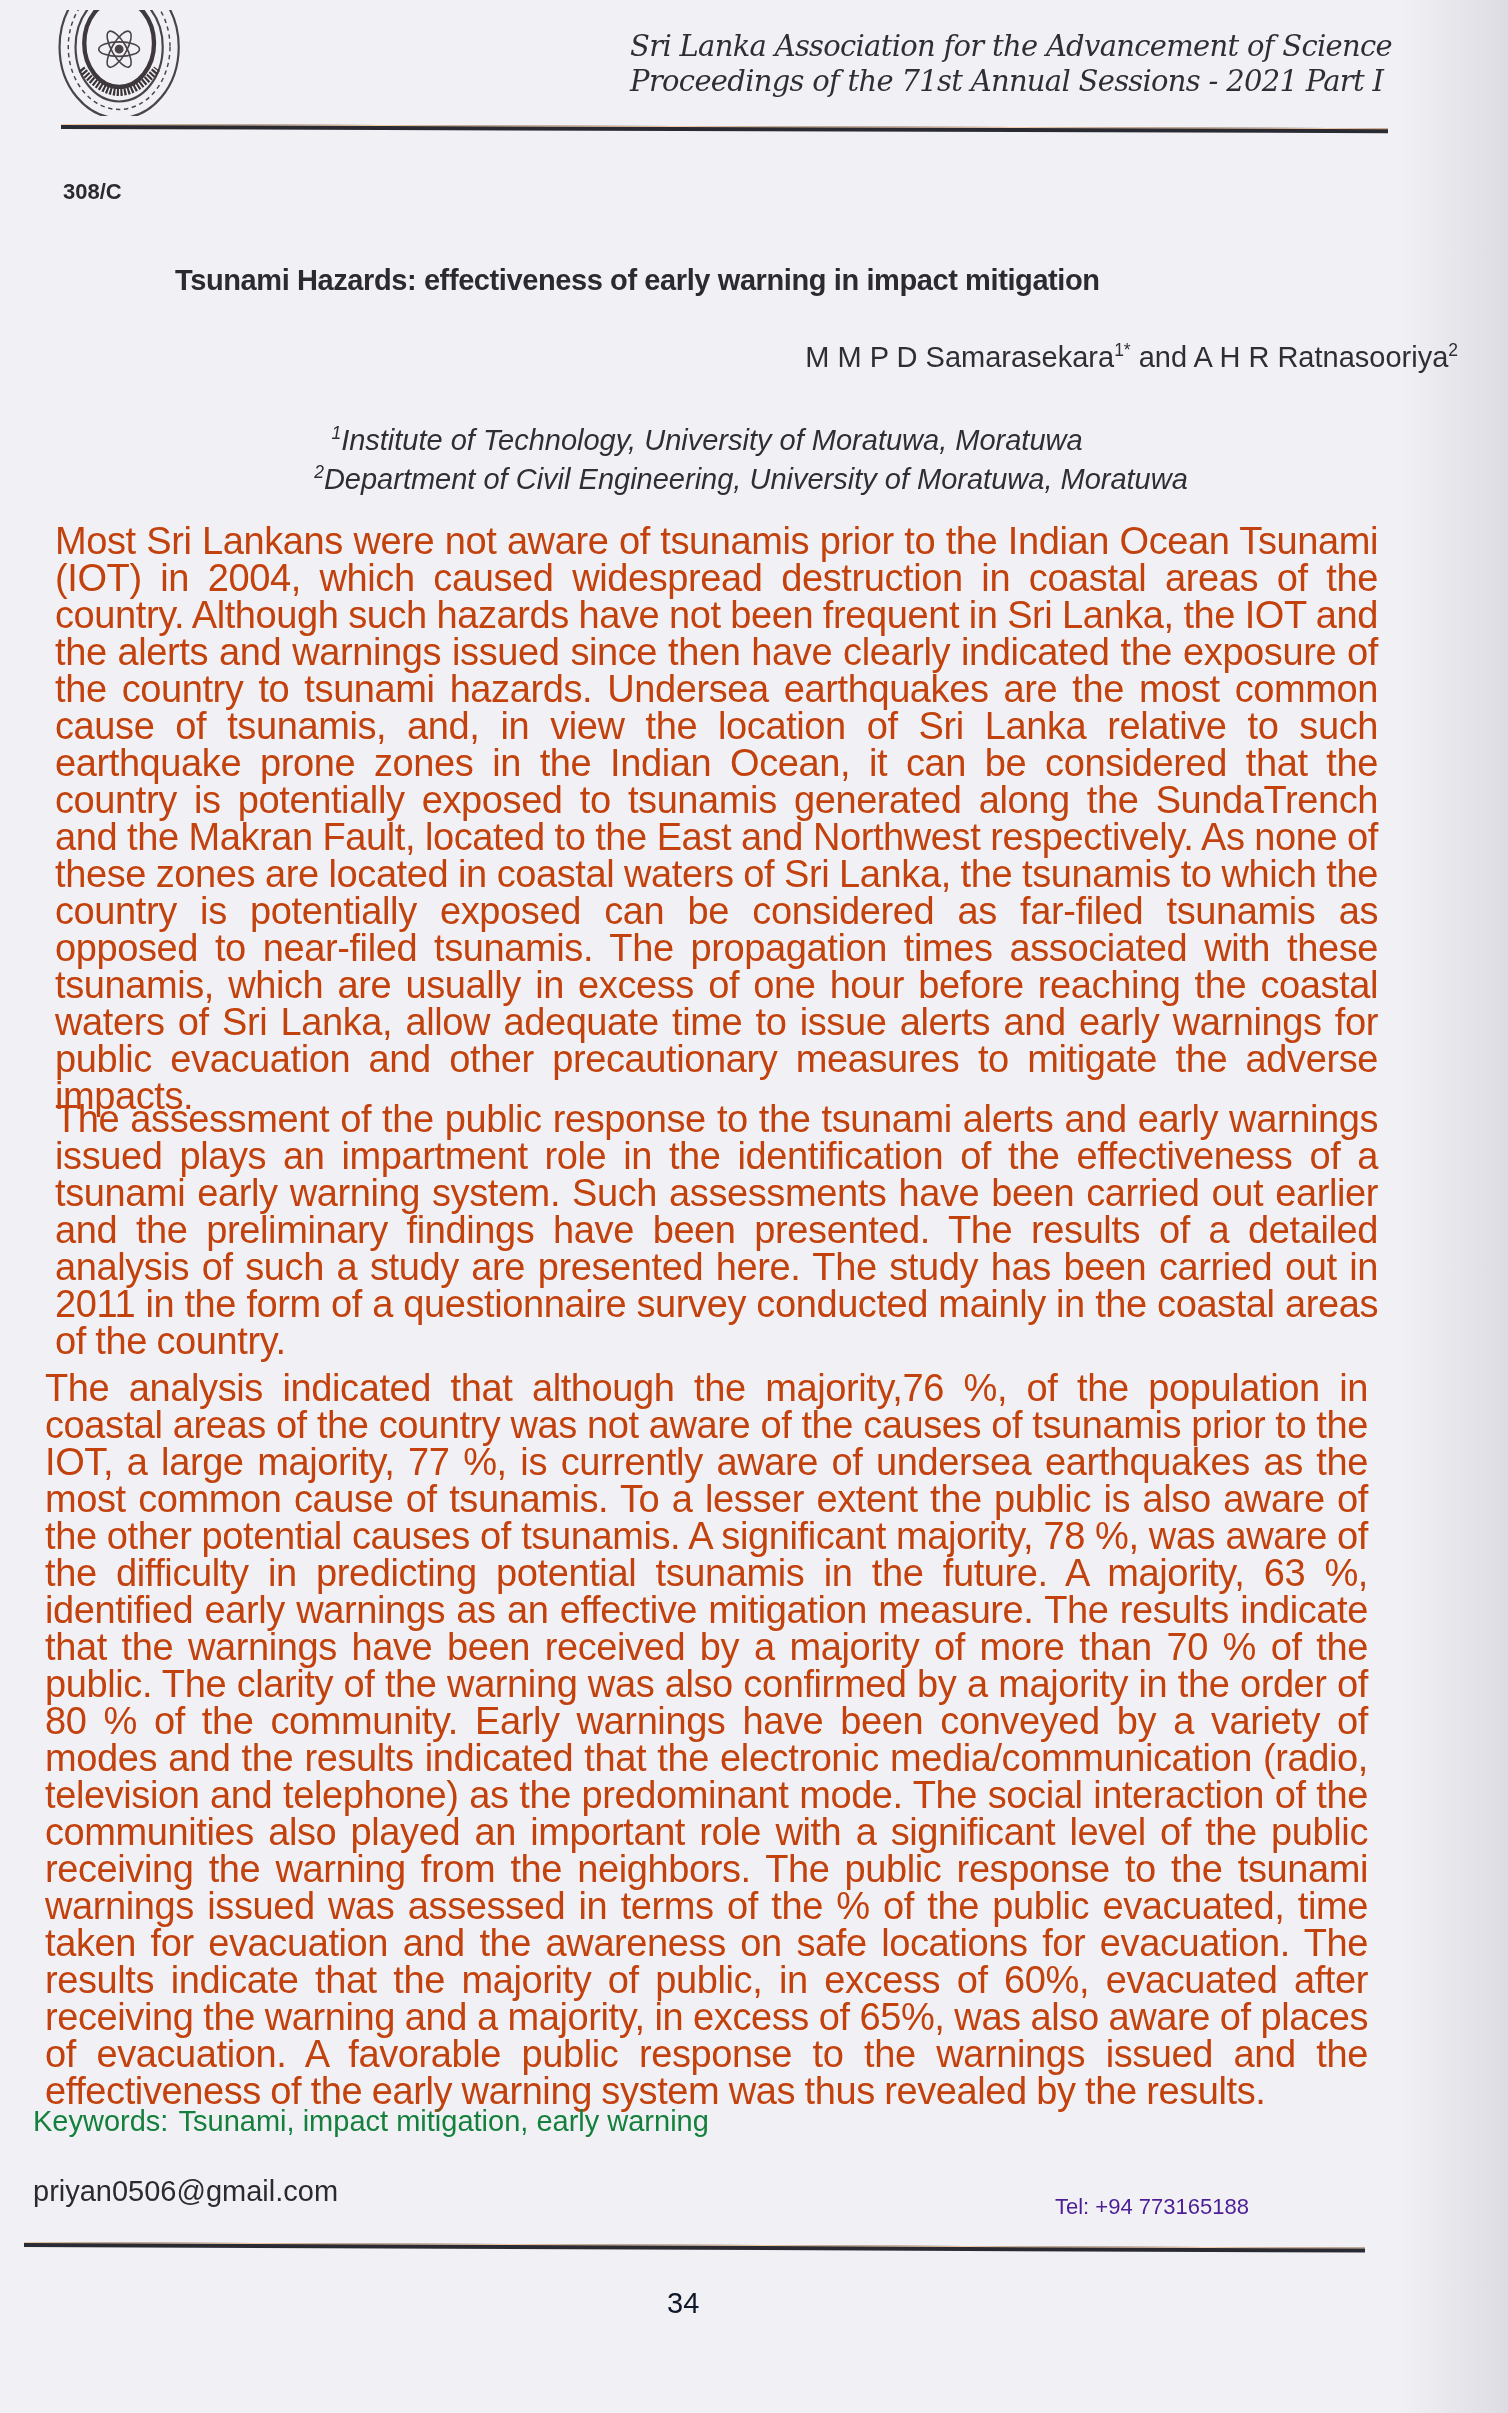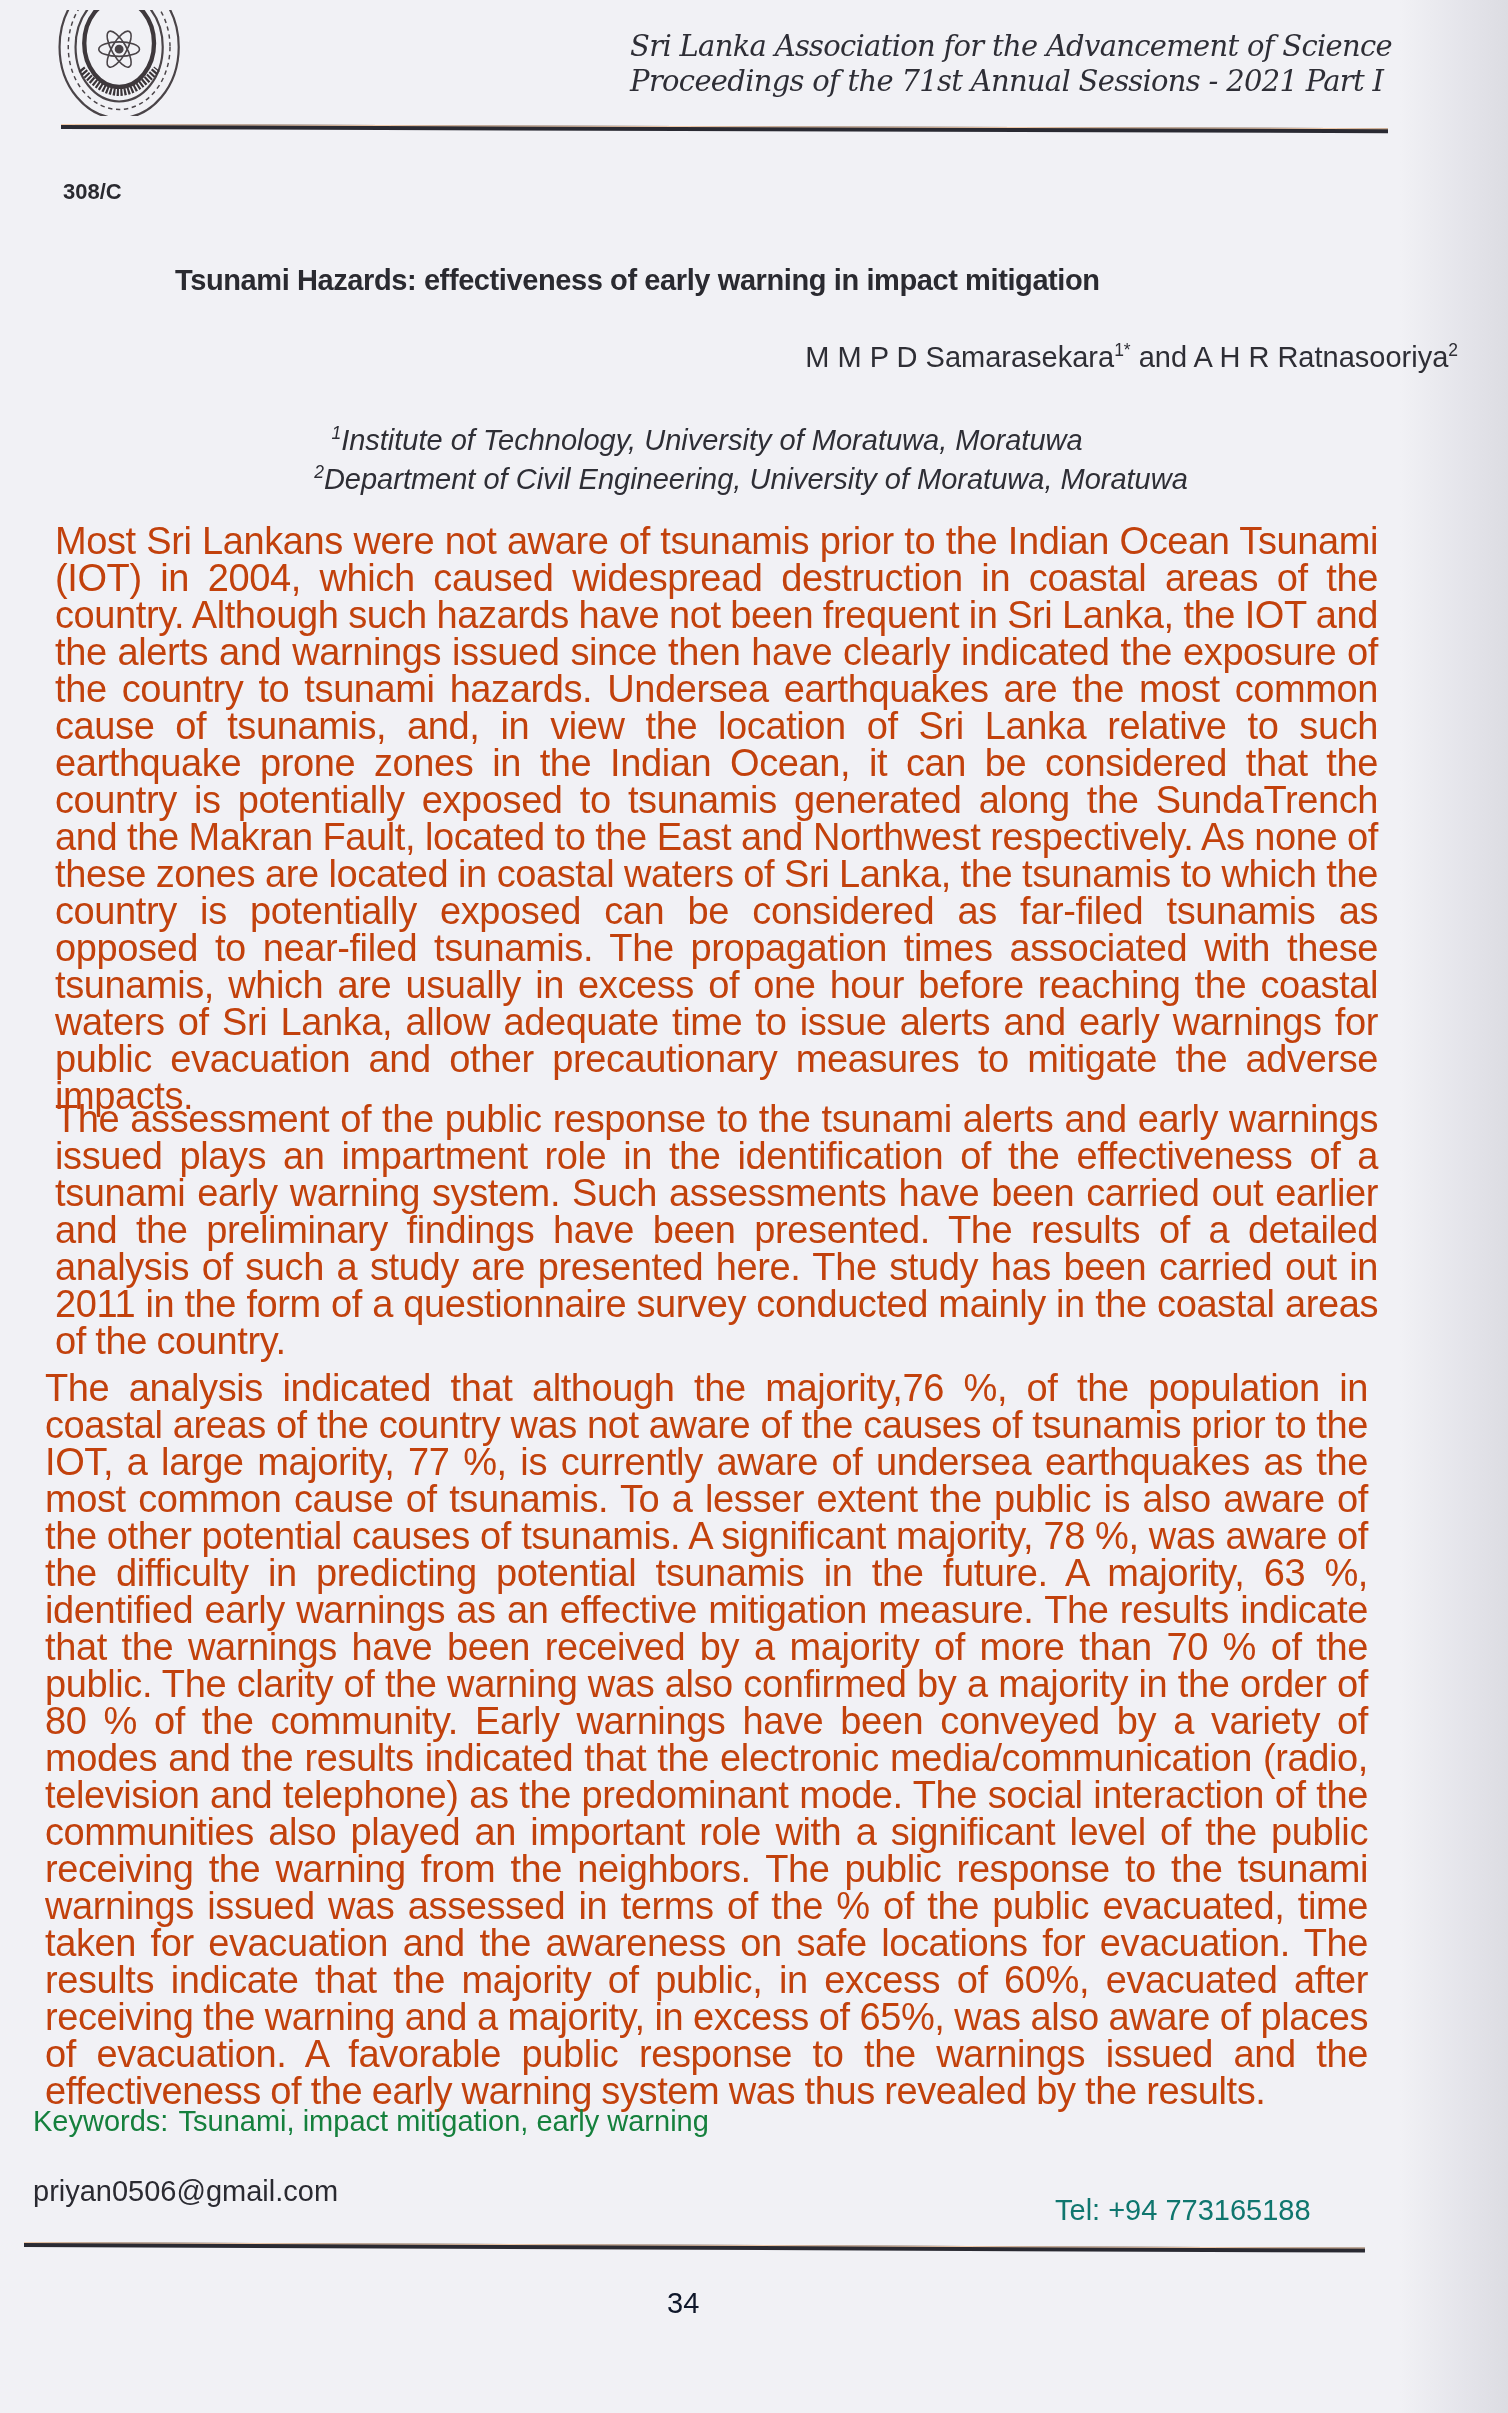--- a/index.html
+++ b/index.html
@@ -66,7 +66,7 @@
       position: absolute; left: 33px; top: 2175px; font-size: 29px; color: #2a2a31;
     }
     .tel {
-      position: absolute; left: 1055px; top: 2194px; font-size: 29px; color: #0f766e;
+      position: absolute; left: 1055px; top: 2194px; font-size: 22px; color: #4c1d95;
     }
     .page-number {
       position: absolute; left: 667px; top: 2287px; font-size: 29px; color: #0f172a;

